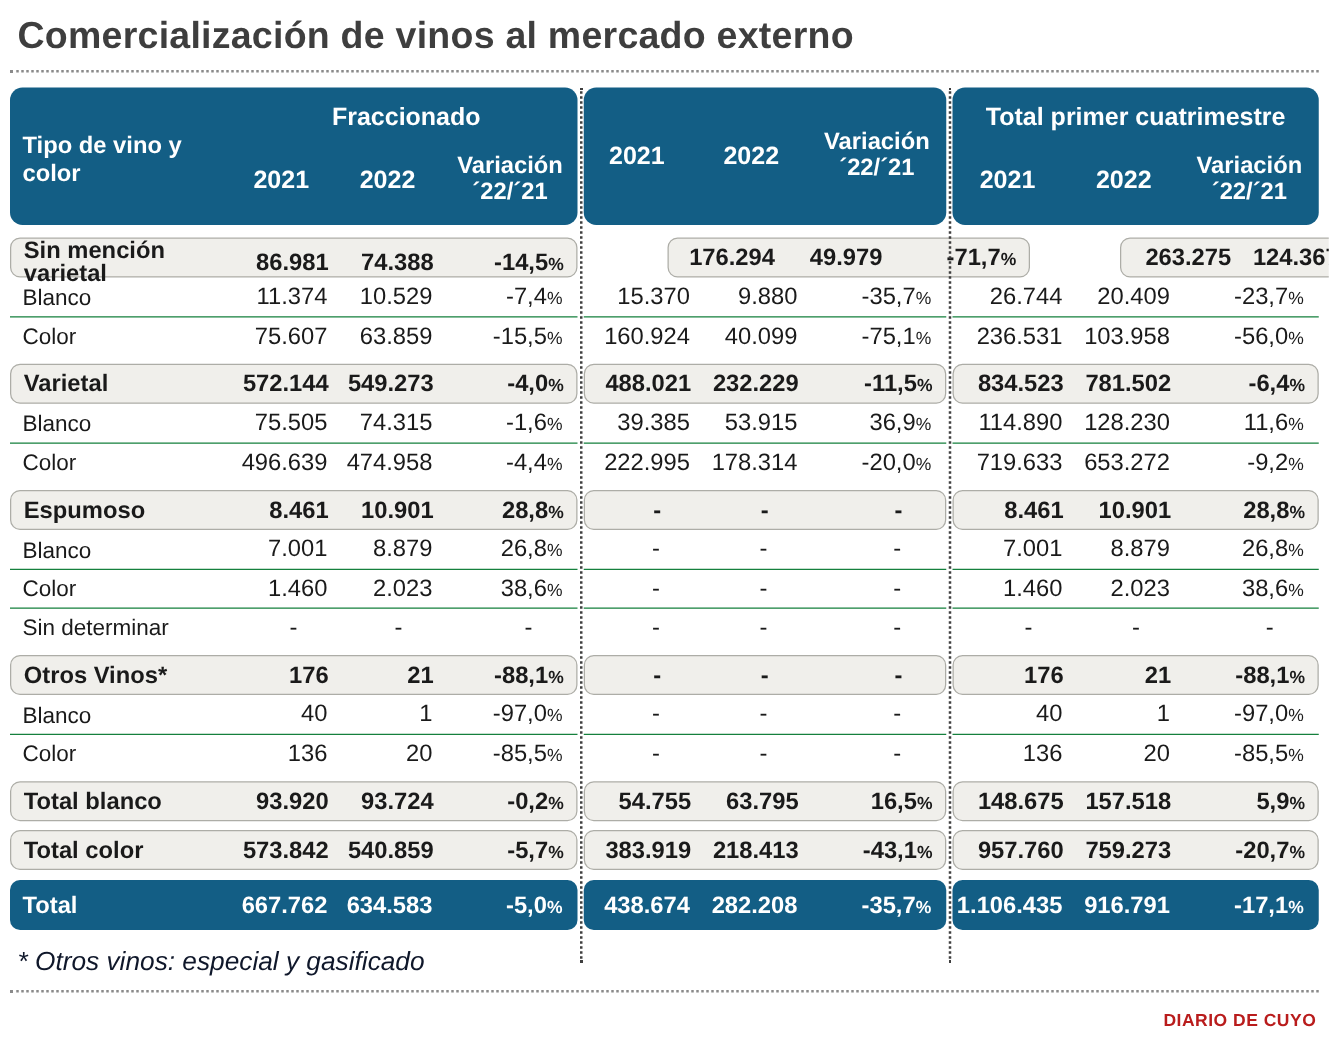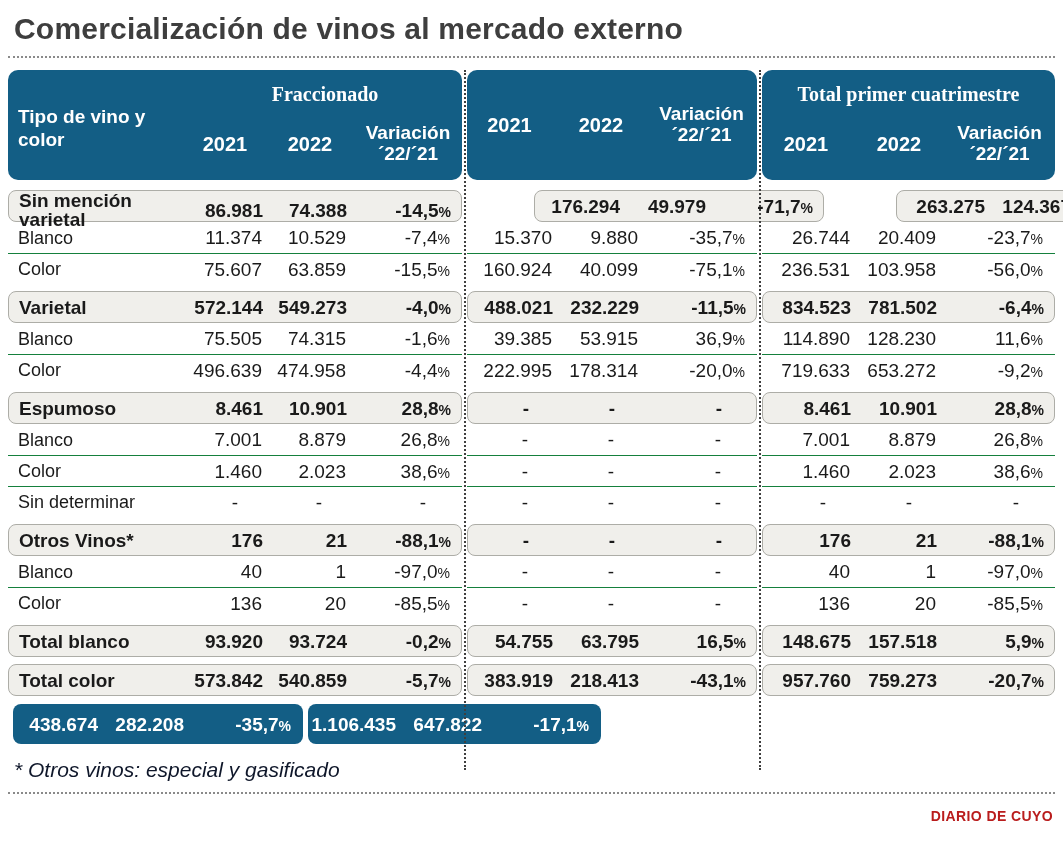--- a/index.html
+++ b/index.html
@@ -40,7 +40,7 @@
   .h-right { flex: 1; display: flex; flex-direction: column; }
   .group-title {
     height: 38px; display: flex; align-items: flex-end; justify-content: center;
-    font-size: 20px; font-weight: bold; padding-bottom: 2px; font-family: Liberation Serif, serif;
+    font-size: 20px; font-weight: bold; padding-bottom: 2px;
   }
   .h-cols { flex: 1; display: grid; align-items: center; }
   .hblock1 .h-cols { grid-template-columns: 86px 84px 104px; }

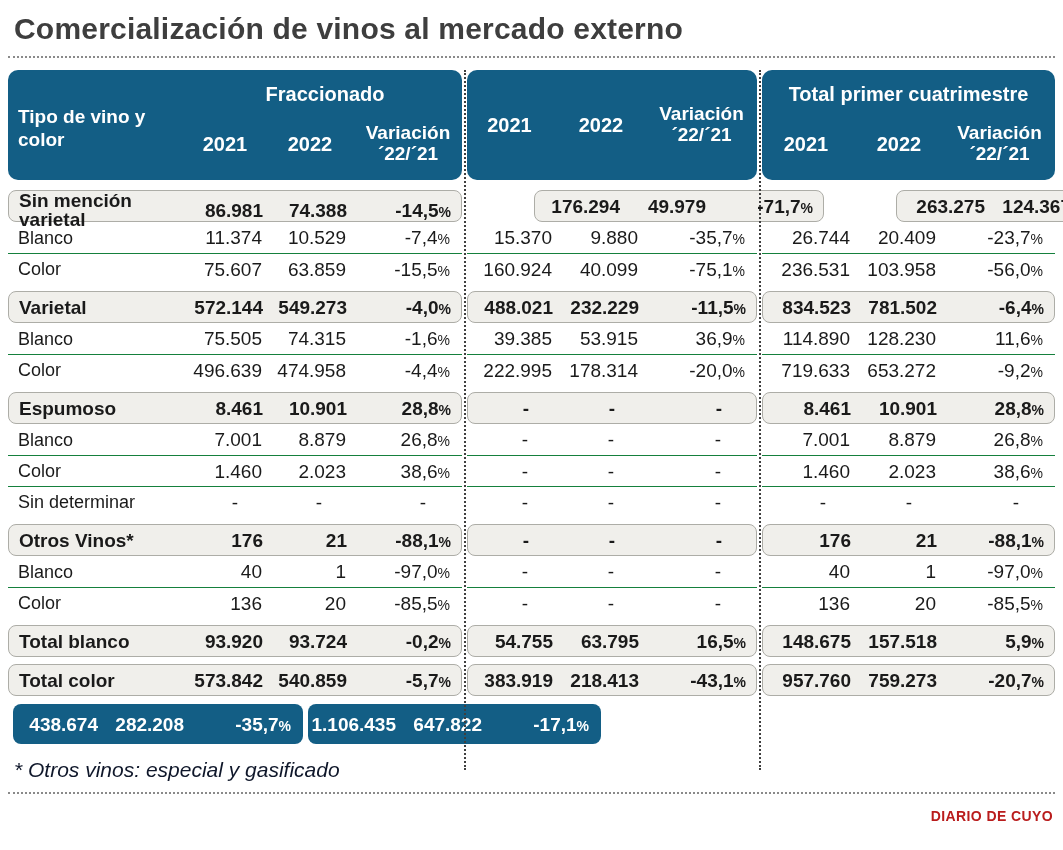--- a/index.html
+++ b/index.html
@@ -427,6 +427,12 @@
         </div>
       </div>
       <div class="row totalrow">
+        <div class="seg seg1">
+          <div class="cell label">Total</div>
+          <div class="cell num">667.762</div>
+          <div class="cell num">634.583</div>
+          <div class="cell num">-5,0<span class="pct">%</span></div>
+        </div>
         <div class="seggap"></div>
         <div class="seg seg2">
           <div class="cell num">438.674</div>

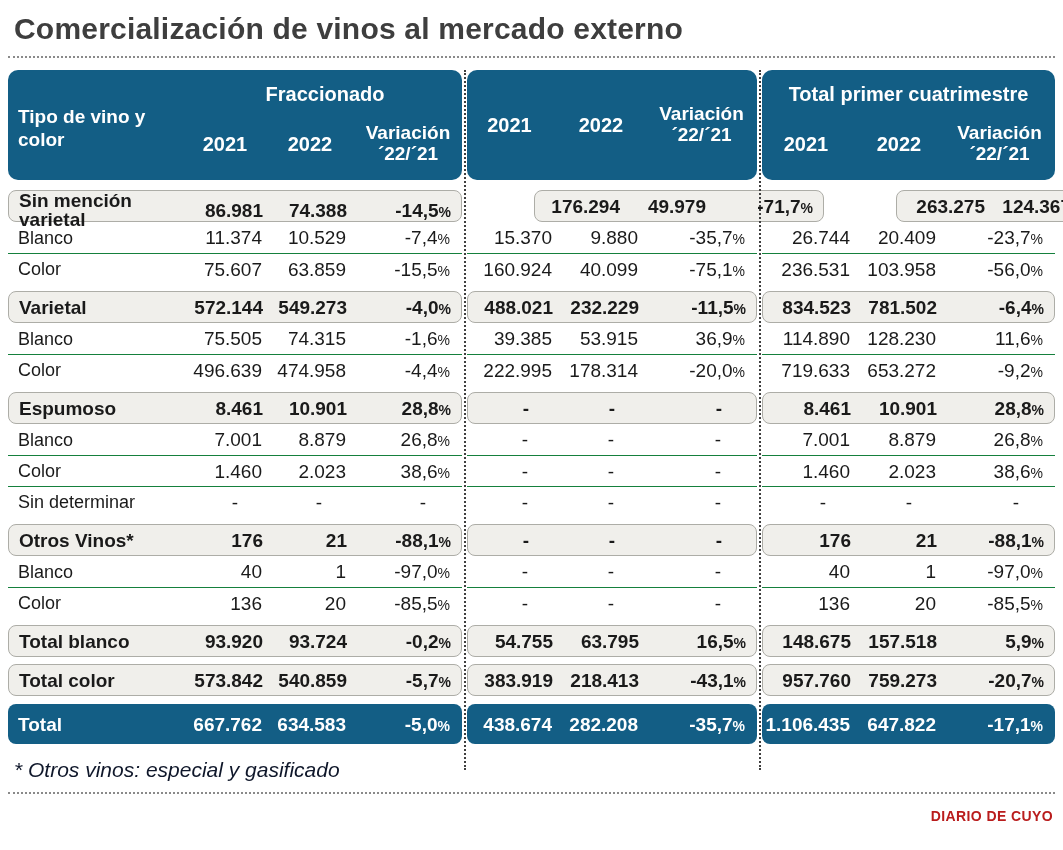--- a/index.html
+++ b/index.html
@@ -442,7 +442,7 @@
         <div class="seggap"></div>
         <div class="seg seg3">
           <div class="cell num">1.106.435</div>
-          <div class="cell num">647.822</div>
+          <div class="cell num">916.791</div>
           <div class="cell num">-17,1<span class="pct">%</span></div>
         </div>
       </div>

